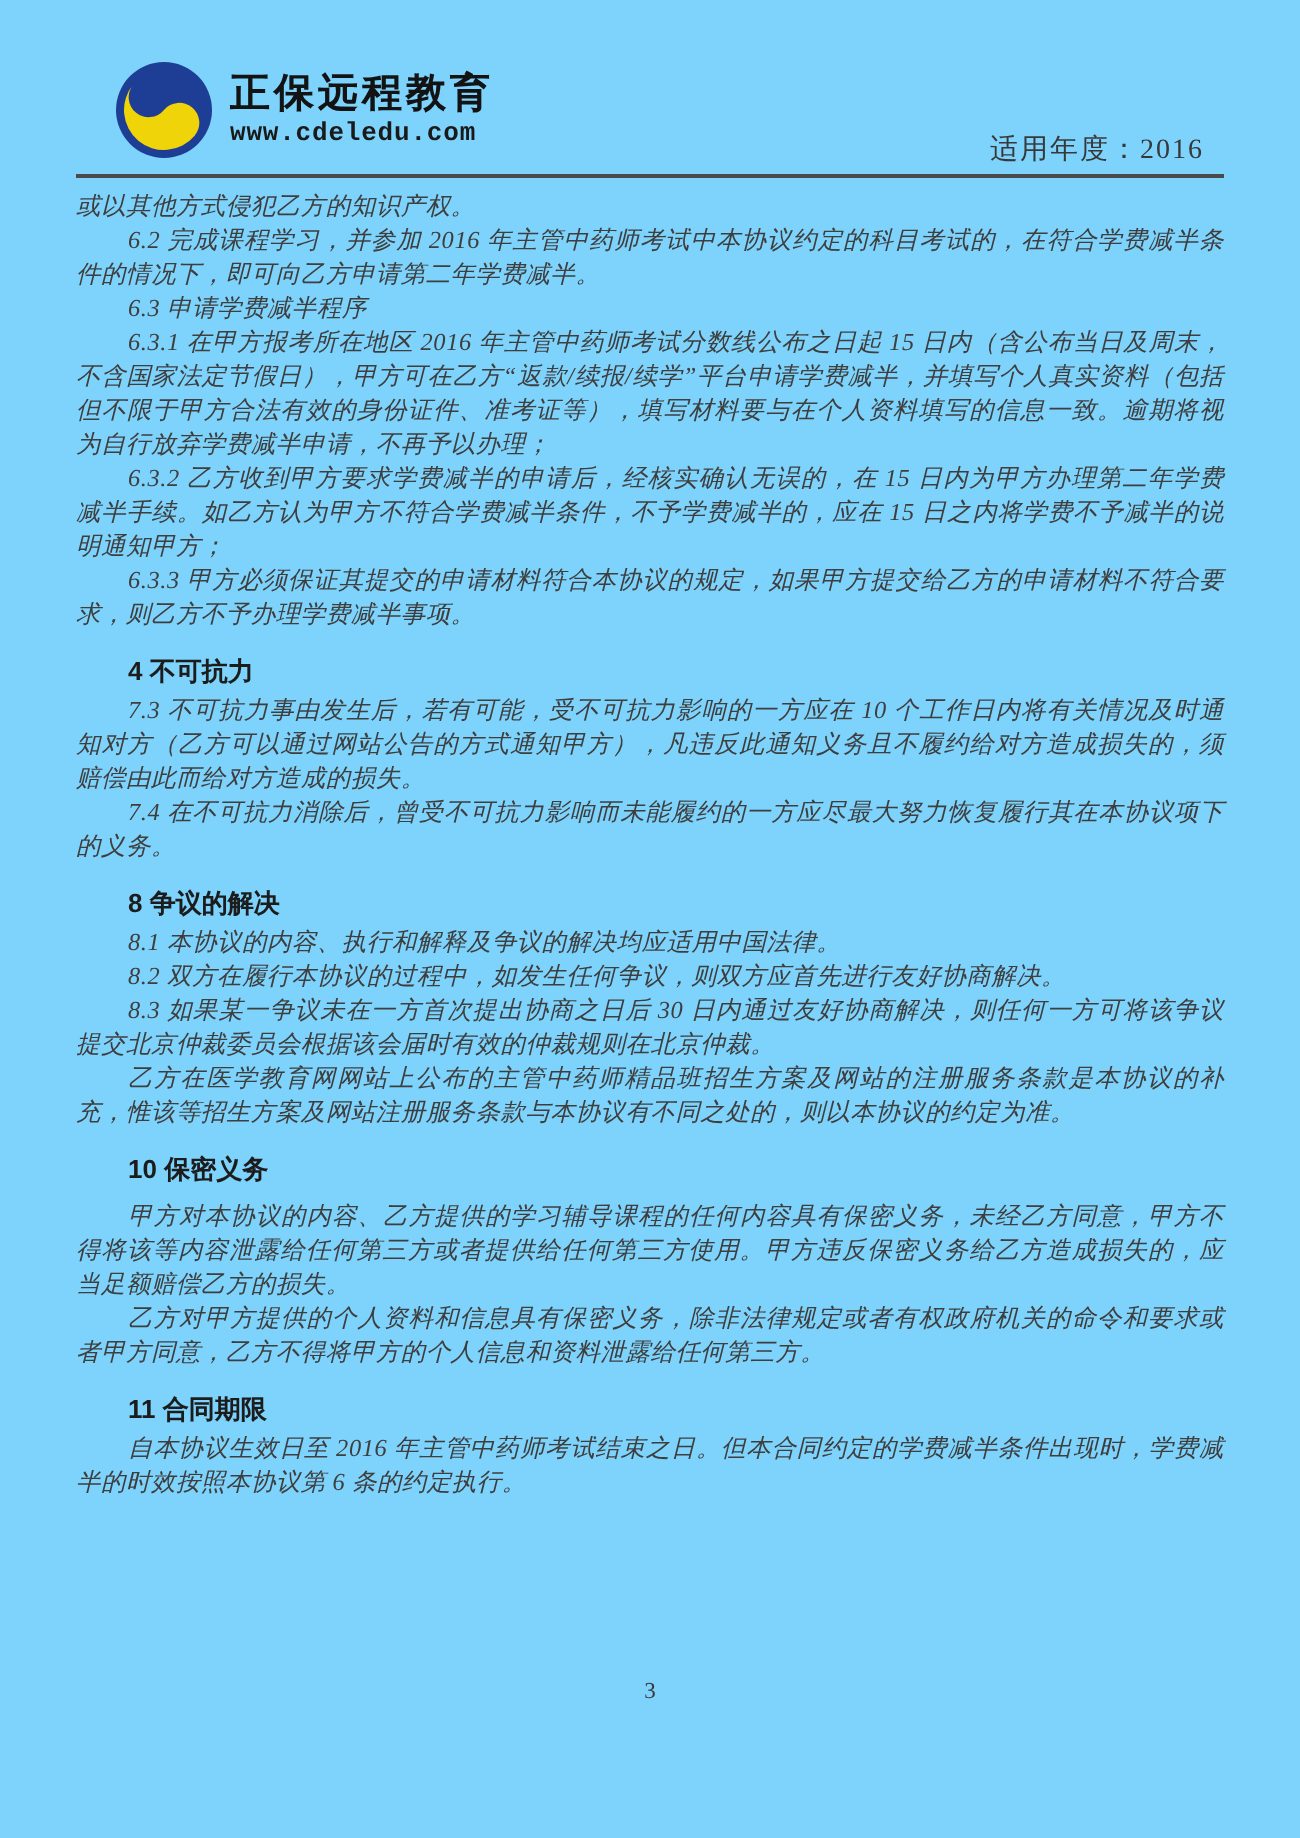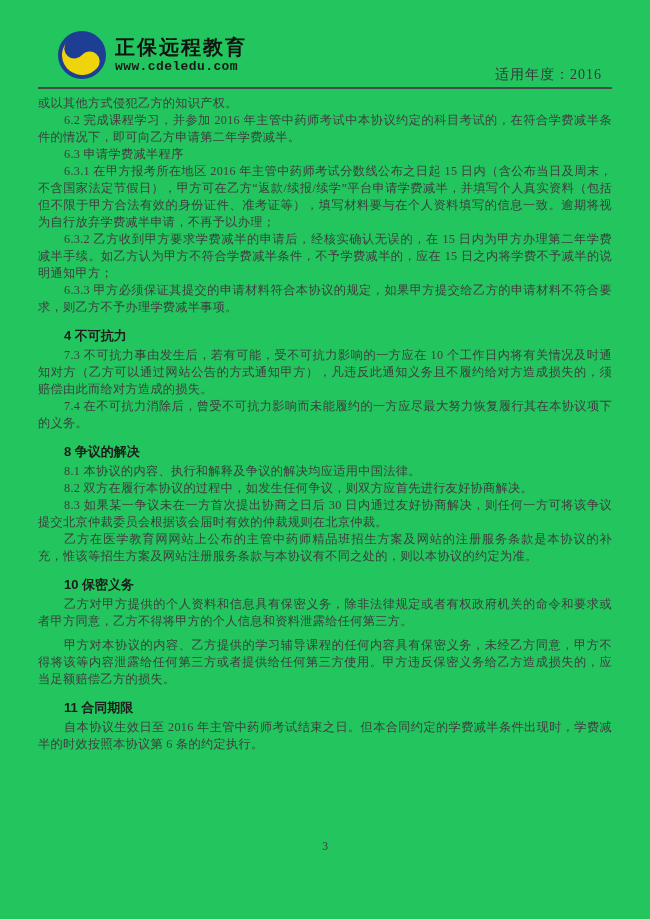--- a/index.html
+++ b/index.html
@@ -11,7 +11,7 @@
     position: relative;
     width: 650px;
     height: 919px;
-    background: #22c55e;
+    background: #7dd3fc;
     font-family: "Liberation Serif", "DejaVu Serif", serif;
     color: #3e3e3e;
     overflow: hidden;

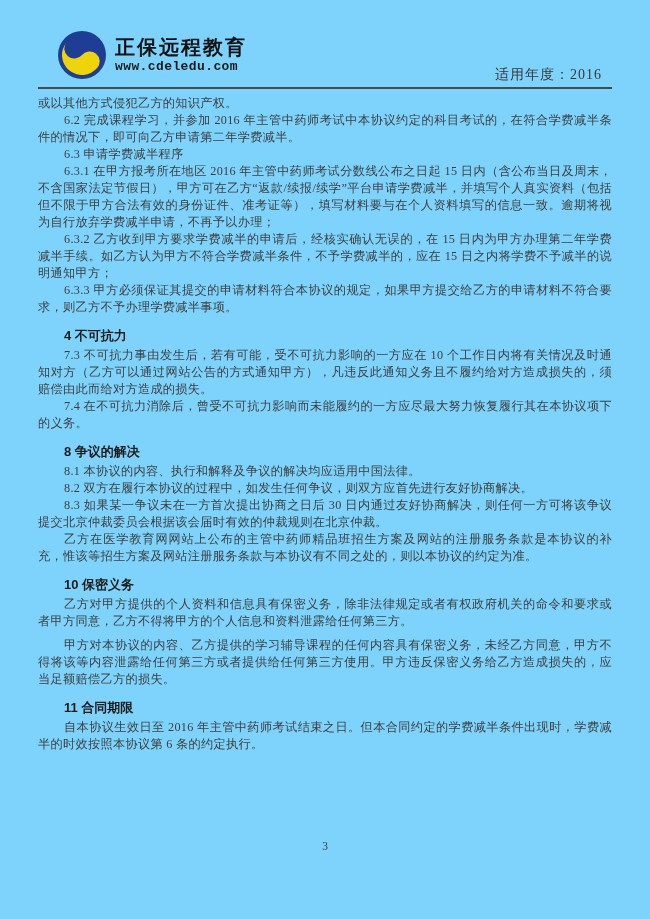--- a/index.html
+++ b/index.html
@@ -78,6 +78,7 @@
     text-align: justify;
     text-indent: 26px;
     color: #3e3e3e;
+    font-style: italic;
   }
   .doc-body p.opening { text-indent: 0; }
   .doc-body p.gap { margin-top: 7px; }

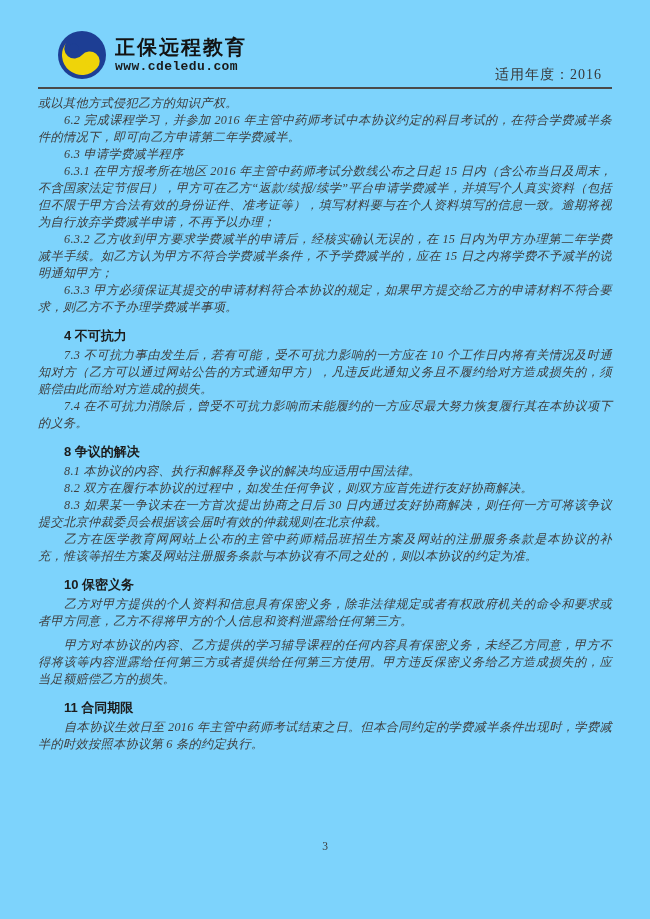--- a/index.html
+++ b/index.html
@@ -143,8 +143,8 @@
       <p class="para">8.3 如果某一争议未在一方首次提出协商之日后 30 日内通过友好协商解决，则任何一方可将该争议提交北京仲裁委员会根据该会届时有效的仲裁规则在北京仲裁。</p>
       <p class="para">乙方在医学教育网网站上公布的主管中药师精品班招生方案及网站的注册服务条款是本协议的补充，惟该等招生方案及网站注册服务条款与本协议有不同之处的，则以本协议的约定为准。</p>
       <h2 class="heading">10 保密义务</h2>
+      <p class="para gap">甲方对本协议的内容、乙方提供的学习辅导课程的任何内容具有保密义务，未经乙方同意，甲方不得将该等内容泄露给任何第三方或者提供给任何第三方使用。甲方违反保密义务给乙方造成损失的，应当足额赔偿乙方的损失。</p>
       <p class="para">乙方对甲方提供的个人资料和信息具有保密义务，除非法律规定或者有权政府机关的命令和要求或者甲方同意，乙方不得将甲方的个人信息和资料泄露给任何第三方。</p>
-      <p class="para gap">甲方对本协议的内容、乙方提供的学习辅导课程的任何内容具有保密义务，未经乙方同意，甲方不得将该等内容泄露给任何第三方或者提供给任何第三方使用。甲方违反保密义务给乙方造成损失的，应当足额赔偿乙方的损失。</p>
       <h2 class="heading">11 合同期限</h2>
       <p class="para">自本协议生效日至 2016 年主管中药师考试结束之日。但本合同约定的学费减半条件出现时，学费减半的时效按照本协议第 6 条的约定执行。</p>
     </main>

